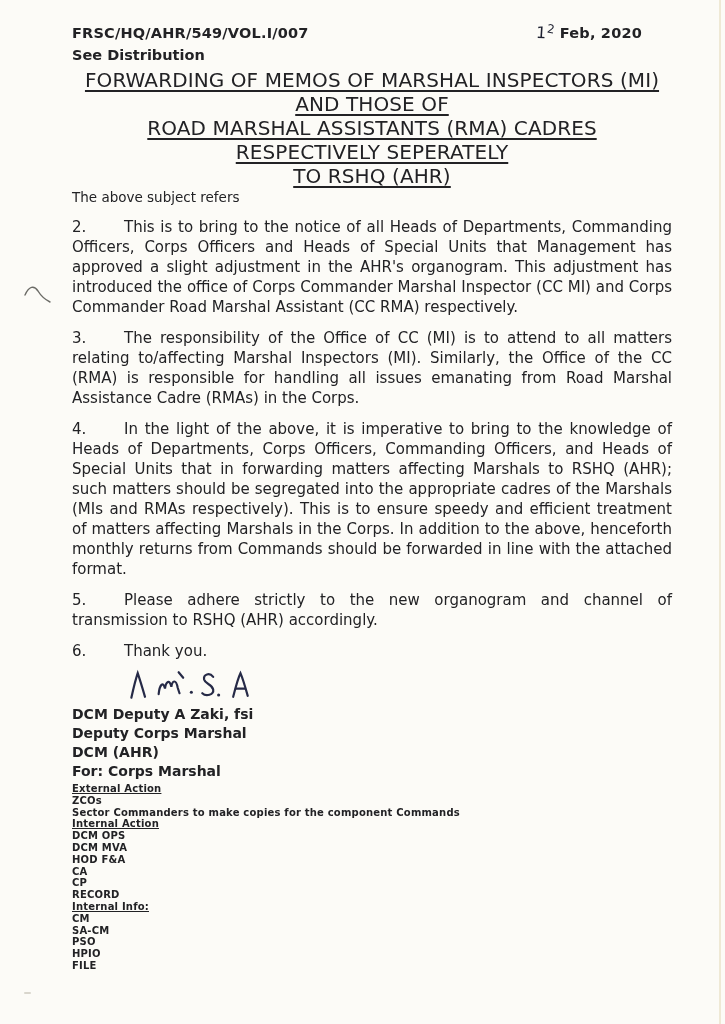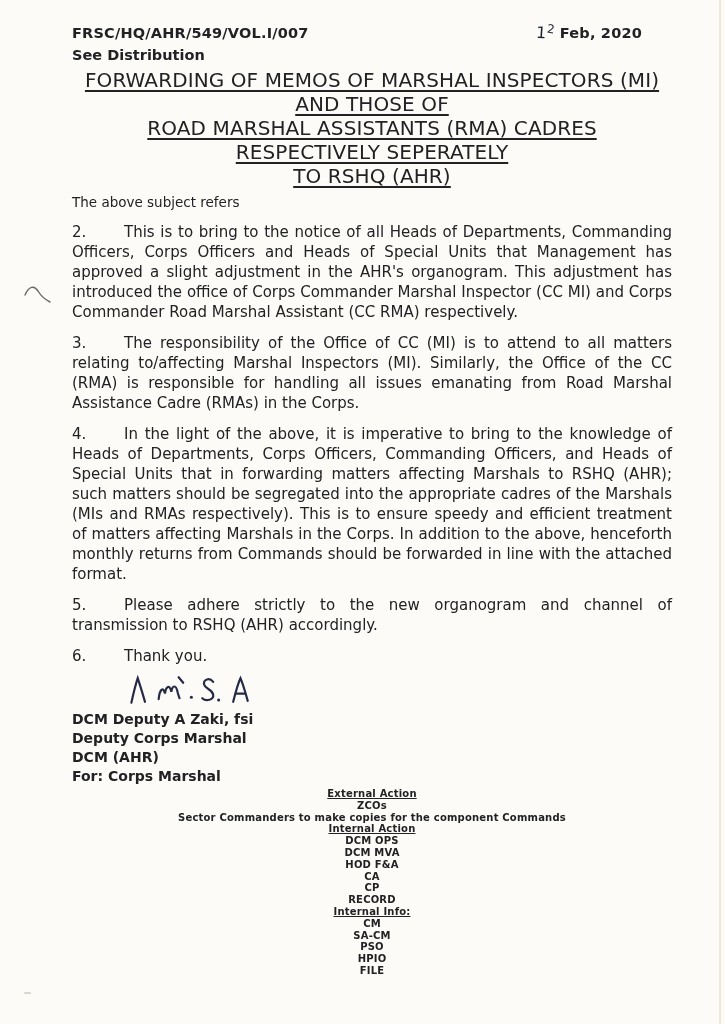--- a/index.html
+++ b/index.html
@@ -59,7 +59,6 @@
     text-underline-offset: 3px;
   }
   .subject {
-    margin-top: 5px;
     font-size: 13.5px;
     line-height: 18px;
   }

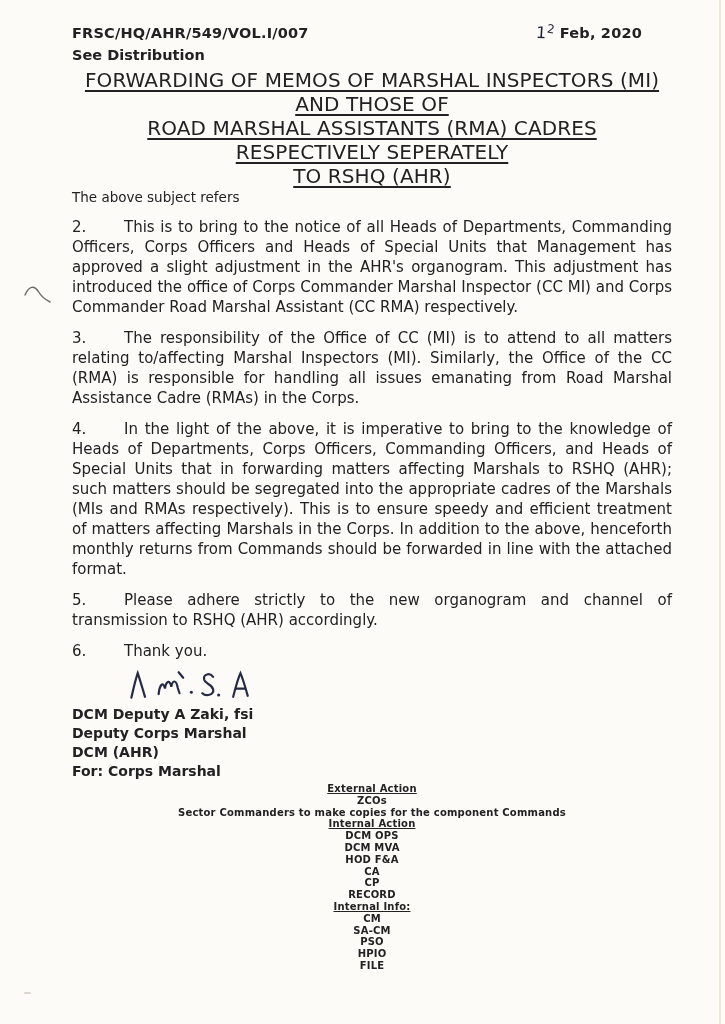--- a/index.html
+++ b/index.html
@@ -84,7 +84,6 @@
     font-size: 10px;
     line-height: 11.8px;
     letter-spacing: 0.2px;
-    text-align: center;
   }
   .dist .under {
     text-decoration: underline;

